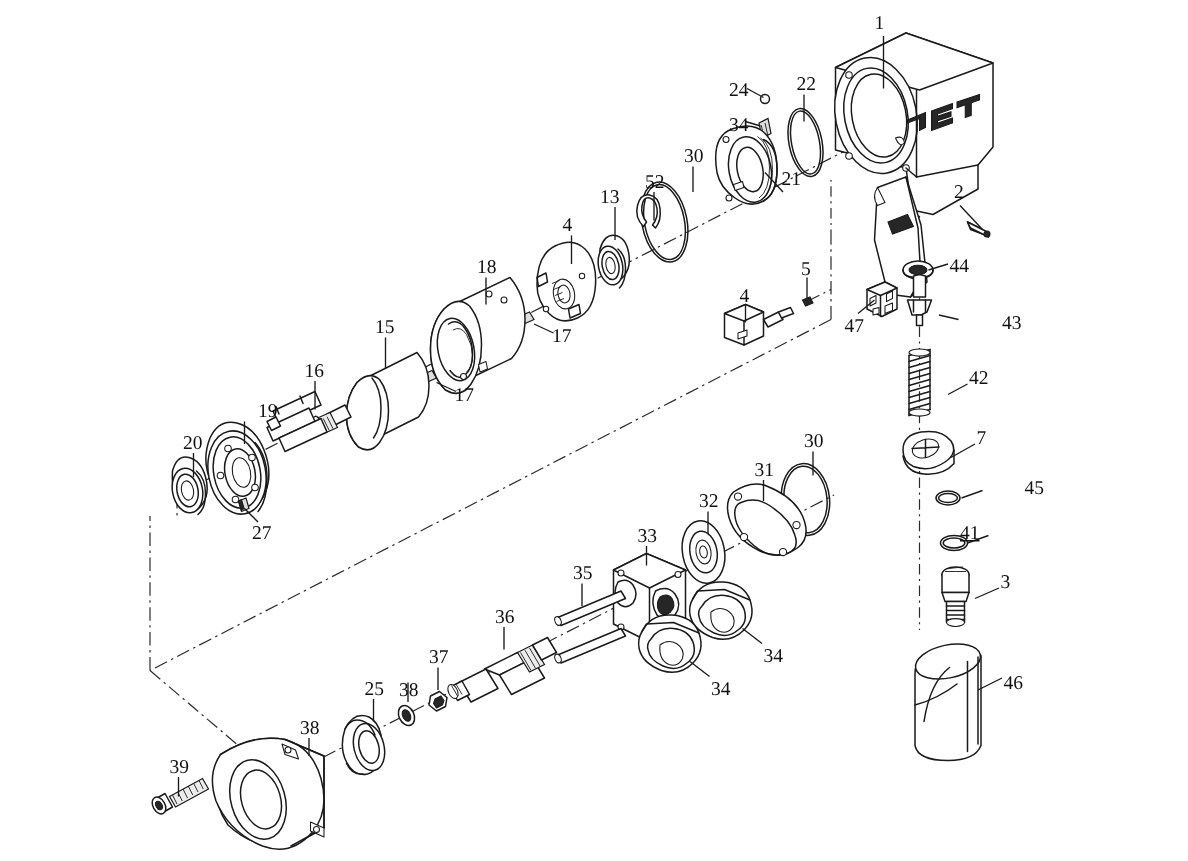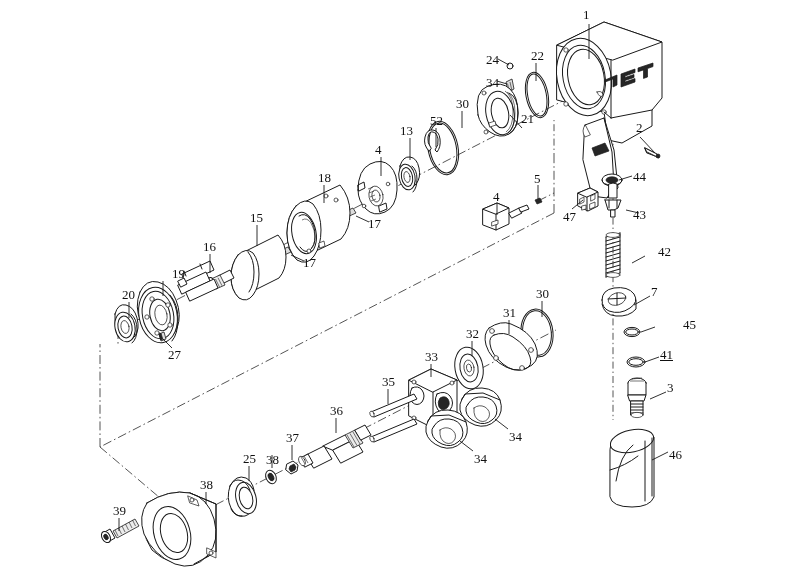--- a/index.html
+++ b/index.html
@@ -496,7 +496,7 @@
       <div class="callout" style="left: 113px; top: 504px;">39</div>
       <div class="callout" style="left: 660px; top: 348px; text-decoration: underline;">41</div>
       <div class="callout" style="left: 646px; top: 245px; margin-left: 12px;">42</div>
-      <div class="callout" style="left: 633px; top: 208px;">43</div>
+      <div class="callout" style="left: 668px; top: 208px;">43</div>
       <div class="callout" style="left: 633px; top: 170px;">44</div>
       <div class="callout" style="left: 656px; top: 318px; margin-left: 27px;">45</div>
       <div class="callout" style="left: 669px; top: 448px;">46</div>

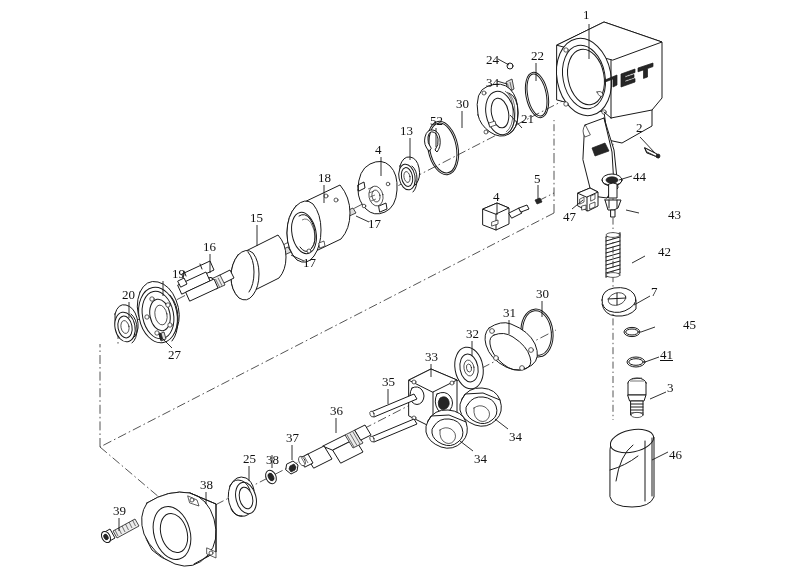--- a/index.html
+++ b/index.html
@@ -495,7 +495,7 @@
       <div class="callout" style="left: 266px; top: 441px; margin-top: 12px;">38</div>
       <div class="callout" style="left: 113px; top: 504px;">39</div>
       <div class="callout" style="left: 660px; top: 348px; text-decoration: underline;">41</div>
-      <div class="callout" style="left: 646px; top: 245px; margin-left: 12px;">42</div>
+      <div class="callout" style="left: 646px; top: 245px;">42</div>
       <div class="callout" style="left: 668px; top: 208px;">43</div>
       <div class="callout" style="left: 633px; top: 170px;">44</div>
       <div class="callout" style="left: 656px; top: 318px; margin-left: 27px;">45</div>

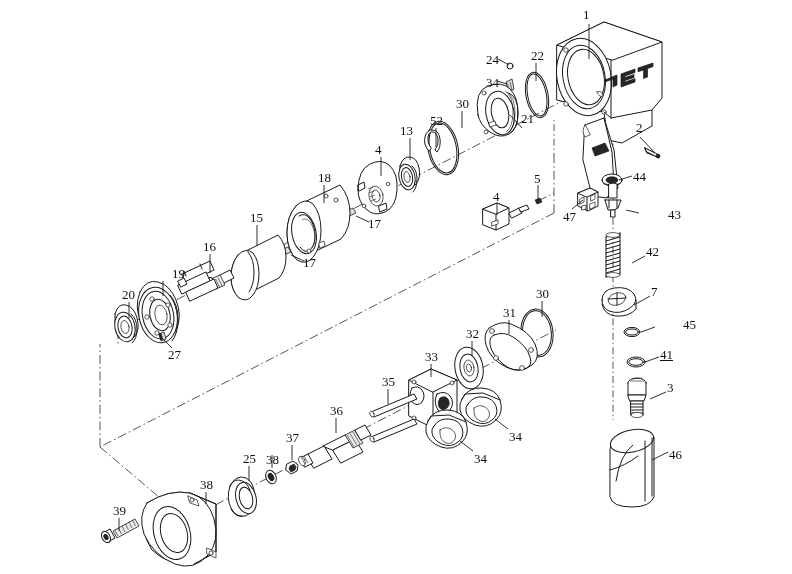--- a/index.html
+++ b/index.html
@@ -494,7 +494,7 @@
       <div class="callout" style="left: 286px; top: 431px;">37</div>
       <div class="callout" style="left: 266px; top: 441px; margin-top: 12px;">38</div>
       <div class="callout" style="left: 113px; top: 504px;">39</div>
-      <div class="callout" style="left: 660px; top: 348px; text-decoration: underline;">41</div>
+      <div class="callout" style="left: 640px; top: 348px; text-decoration: underline;">41</div>
       <div class="callout" style="left: 646px; top: 245px;">42</div>
       <div class="callout" style="left: 668px; top: 208px;">43</div>
       <div class="callout" style="left: 633px; top: 170px;">44</div>

